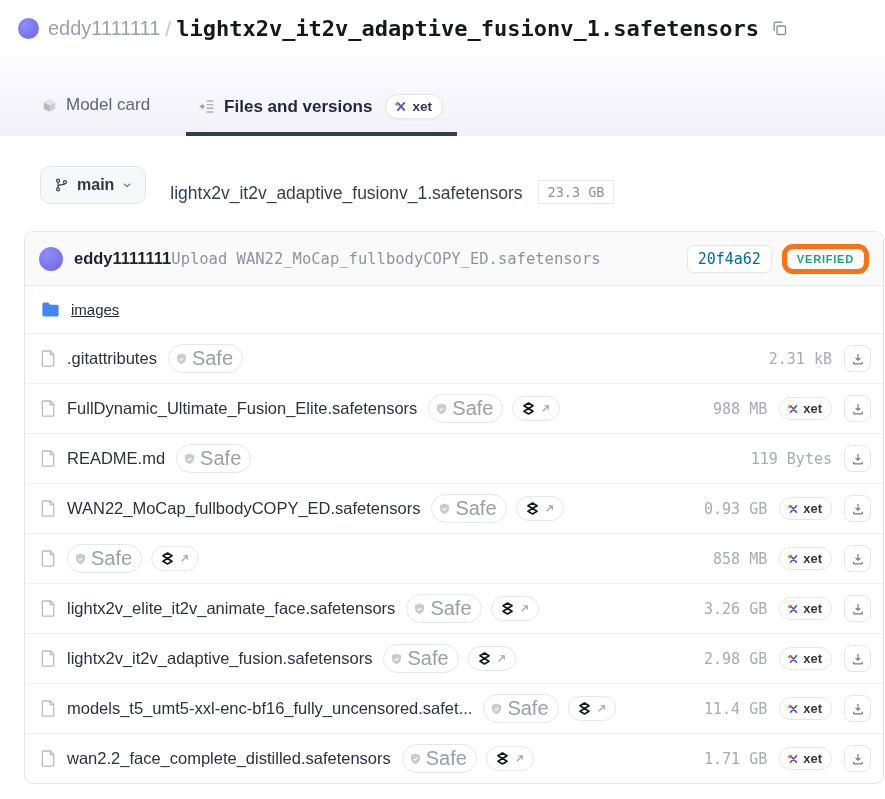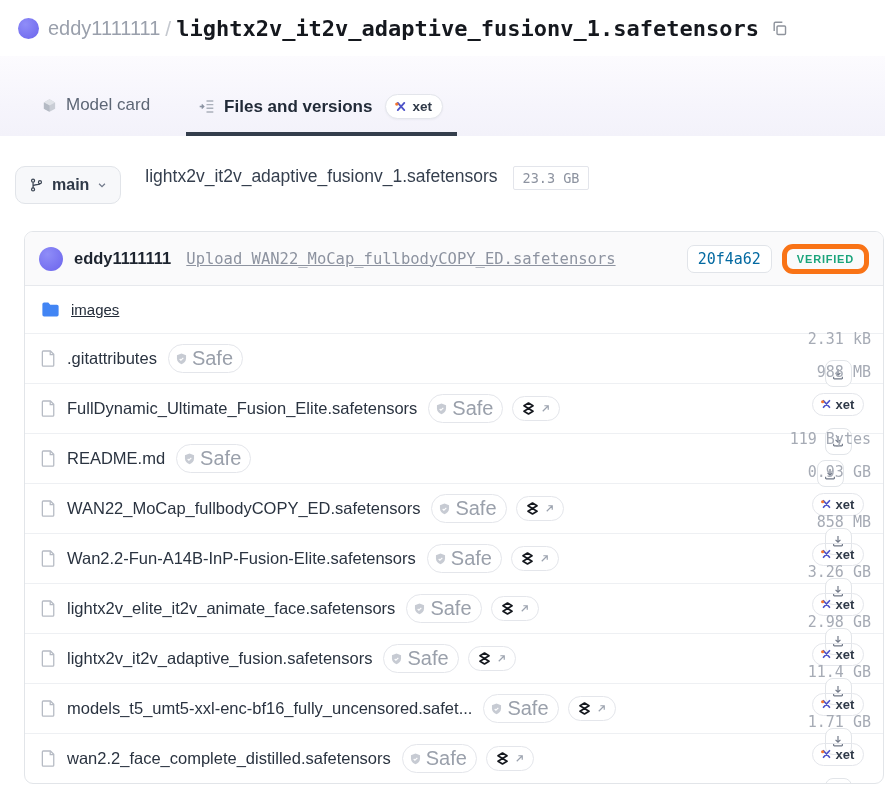--- a/index.html
+++ b/index.html
@@ -32,7 +32,7 @@
     box-shadow:0 1px 2px rgba(40,50,70,.05); }
 
   
-  .branch-row { display:flex; align-items:flex-start; margin:30px 24px 0 15px; }
+  .branch-row { display:flex; align-items:flex-end; margin:30px 24px 0 40px; }
   .branch-btn { display:flex; align-items:center; gap:8px; border:1px solid #e1e4e9;
     background:#f7f8fa; border-radius:10px; padding:9px 13px; font-size:16px;
     font-weight:700; color:#2f3948; cursor:pointer; }

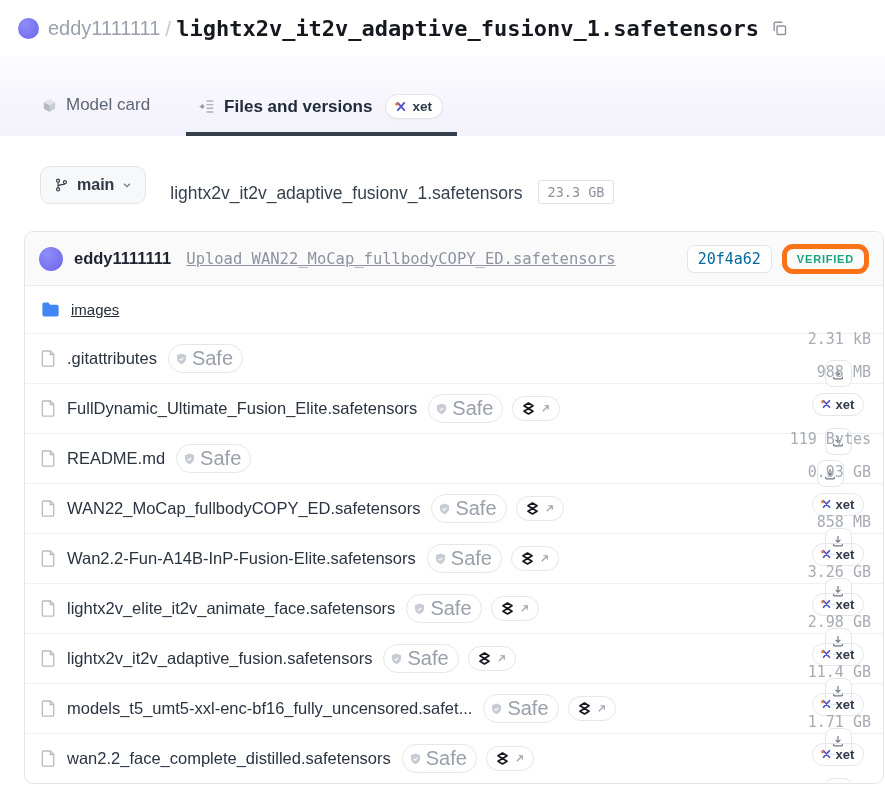--- a/index.html
+++ b/index.html
@@ -48,8 +48,8 @@
   .commit-avatar { width:24px; height:24px; border-radius:50%;
     background:radial-gradient(circle at 35% 30%, #8f8df8, #6b64ec); flex:0 0 auto; cursor:pointer; }
   .commit-author { font-weight:700; font-size:16.5px; color:#1d242f; margin-left:11px; cursor:pointer; }
-  .commit-msg { font-size:15.5px; color:#8d93a0; margin-left:15px;
-    white-space:nowrap; overflow:hidden; text-overflow:ellipsis; flex:0 1 auto; cursor:pointer;text-decoration:underline; }
+  .commit-msg { font-size:15.5px; color:#8d93a0; 
+    white-space:nowrap; overflow:hidden; text-overflow:ellipsis; flex:0 1 auto; cursor:pointer; }
   .commit-hash { margin-left:auto; border:1px solid #e1e4e9; background:#fff;
     border-radius:7px; padding:4px 10px; font-size:15px; color:#0369a1; cursor:pointer; }
   .verified-badge { margin-left:10px; border:5px solid #f97316; color:#1aa47b;

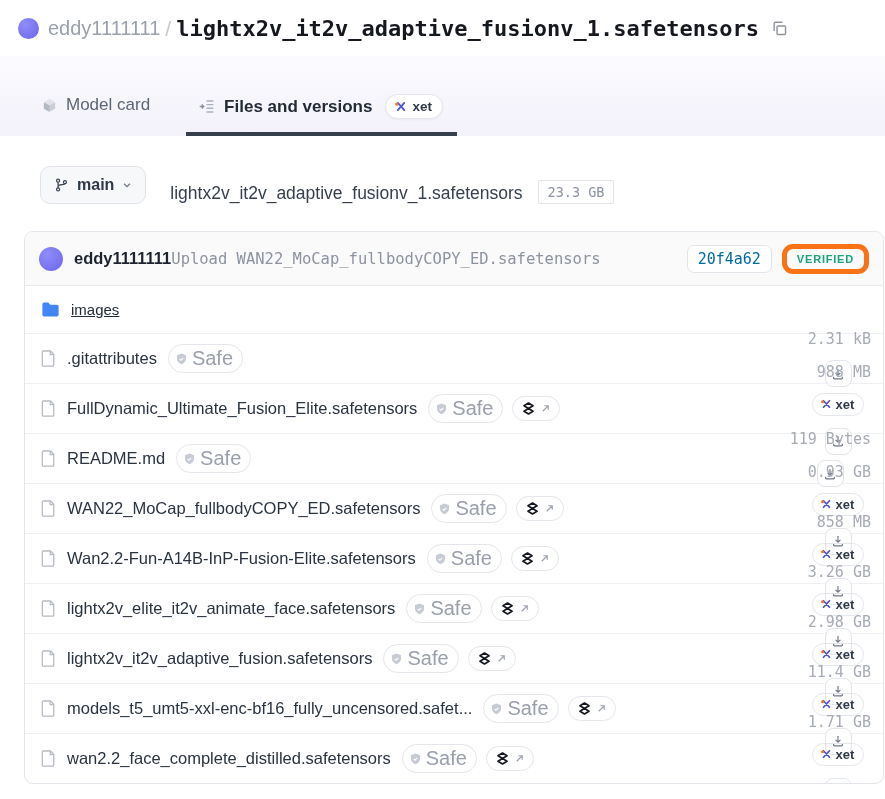--- a/index.html
+++ b/index.html
@@ -69,7 +69,7 @@
     color:#9aa0ab; font-size:20px; cursor:pointer; white-space:nowrap; }
   .viewer-badge { display:inline-flex; align-items:center; gap:4px; margin-left:9px;
     border:1px solid #e4e6eb; border-radius:999px; padding:4px 8px; cursor:pointer; }
-  .row-right { margin-left:auto; display:flex; align-items:center; gap:12px;flex-direction:column; }
+  .row-right { margin-left:auto; display:flex; align-items:center; gap:12px; }
   .file-size { font-size:15px; color:#a6abb5; min-width:66px; text-align:right;
     white-space:nowrap; }
   .xet-pill { display:inline-flex; align-items:center; gap:4px;

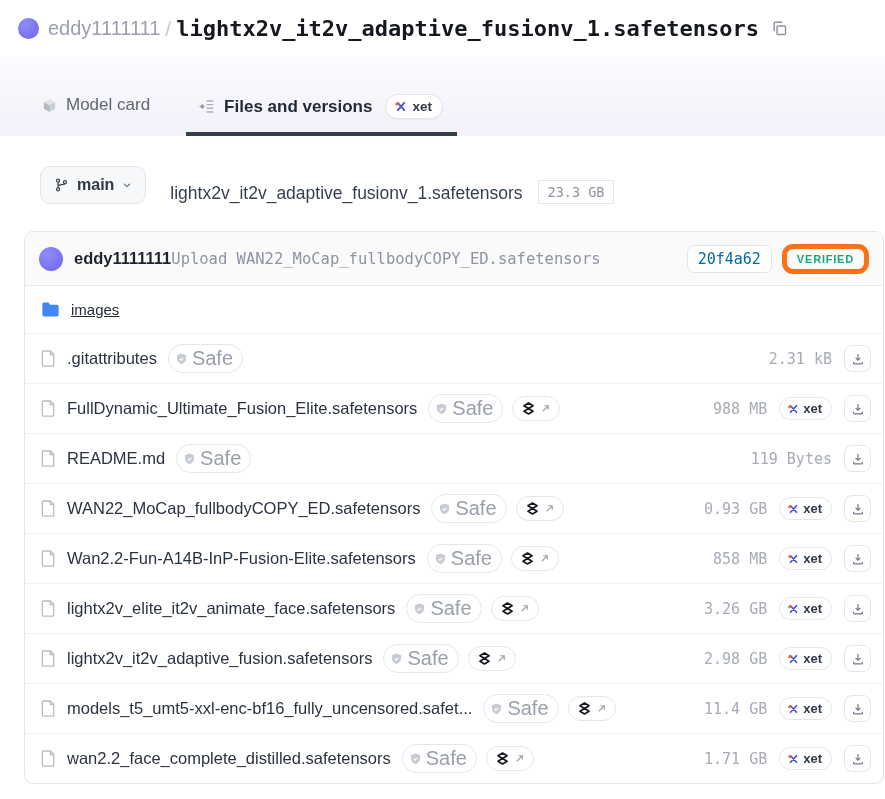--- a/index.html
+++ b/index.html
@@ -345,7 +345,6 @@
         <path d="M12.3 2.2 v4.6 h4.6"></path>
       </svg>
     </span>
-    <span class="file-name">Wan2.2-Fun-A14B-InP-Fusion-Elite.safetensors</span>
     <span class="safe-badge">
       <span>
         <svg width="13" height="14" viewBox="0 0 24 24">

